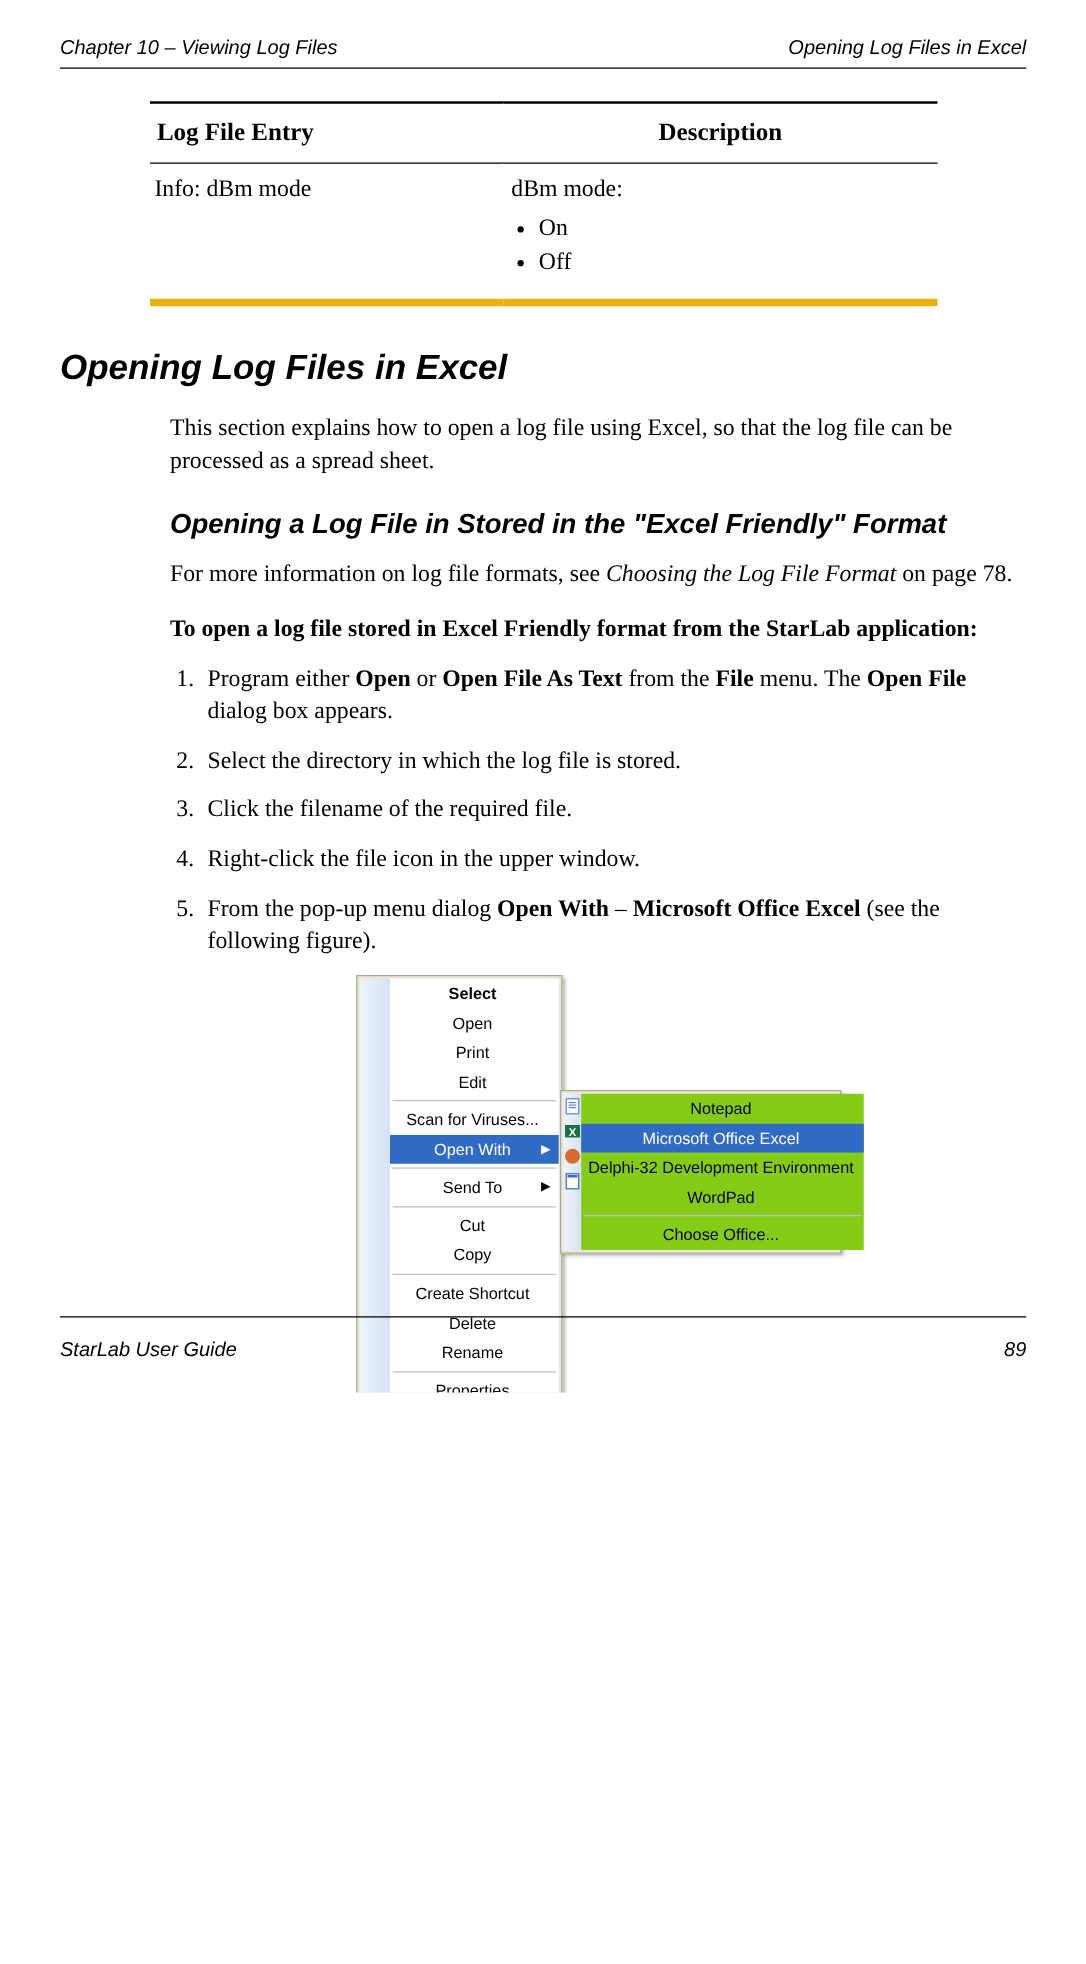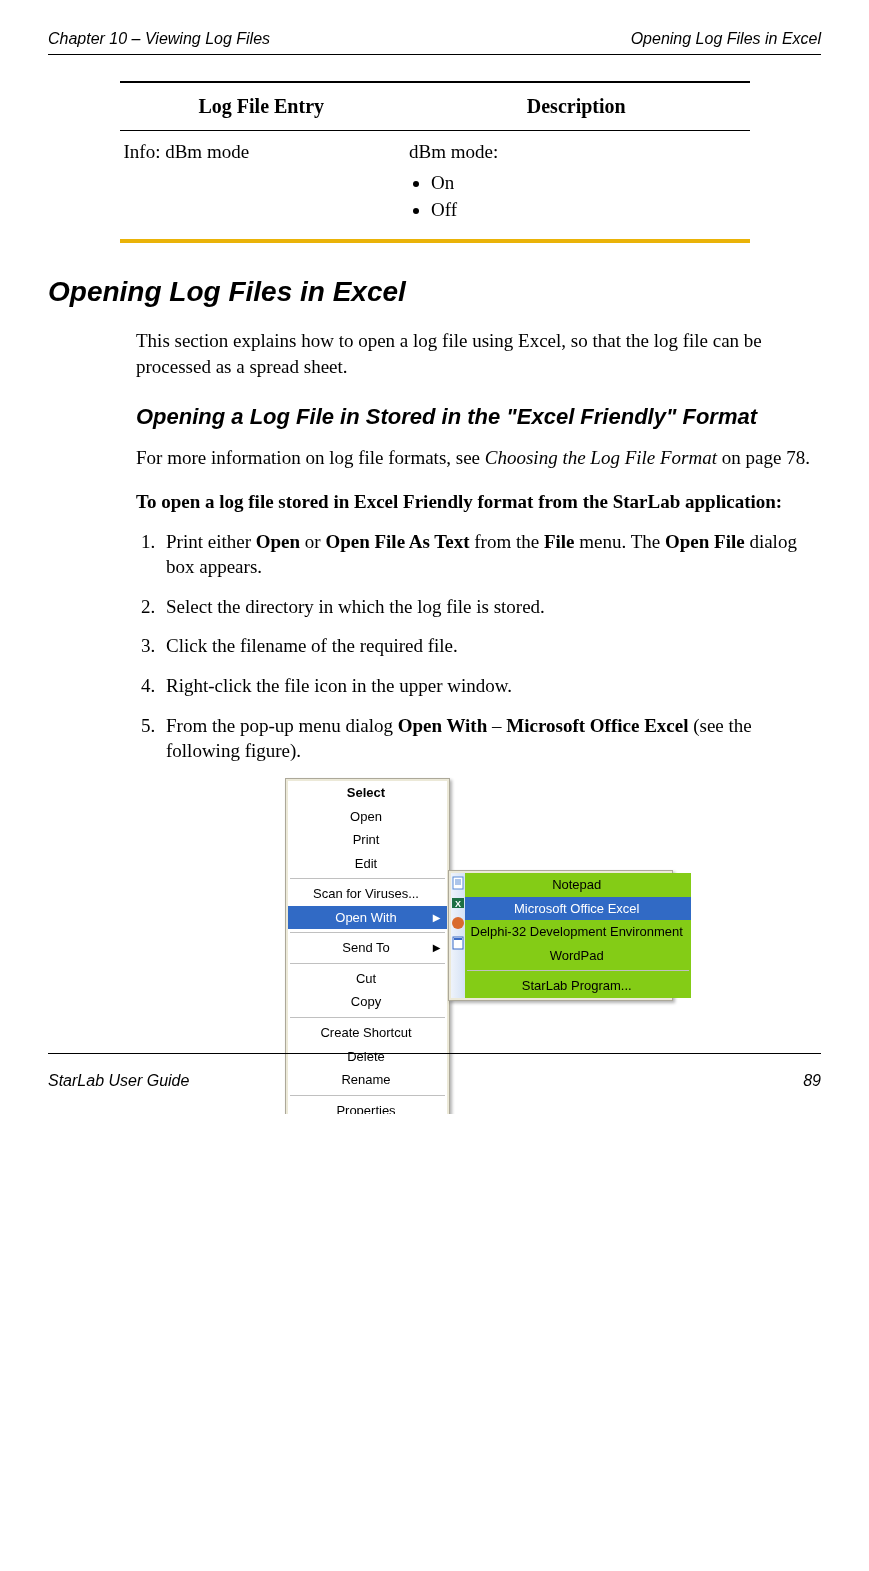--- a/index.html
+++ b/index.html
@@ -47,7 +47,7 @@
       padding: 10px 6px;
       font-size: 20px;
     }
-    .tbl thead th:first-child { text-align: center; width: 45%; }
+    .tbl thead th:first-child { text-align: left; width: 45%; }
     .tbl thead th:last-child { text-align: center; }
     .tbl tbody tr:last-child td { border-bottom: 4px solid #eab308; margin-left: 24px; }
     .tbl td {

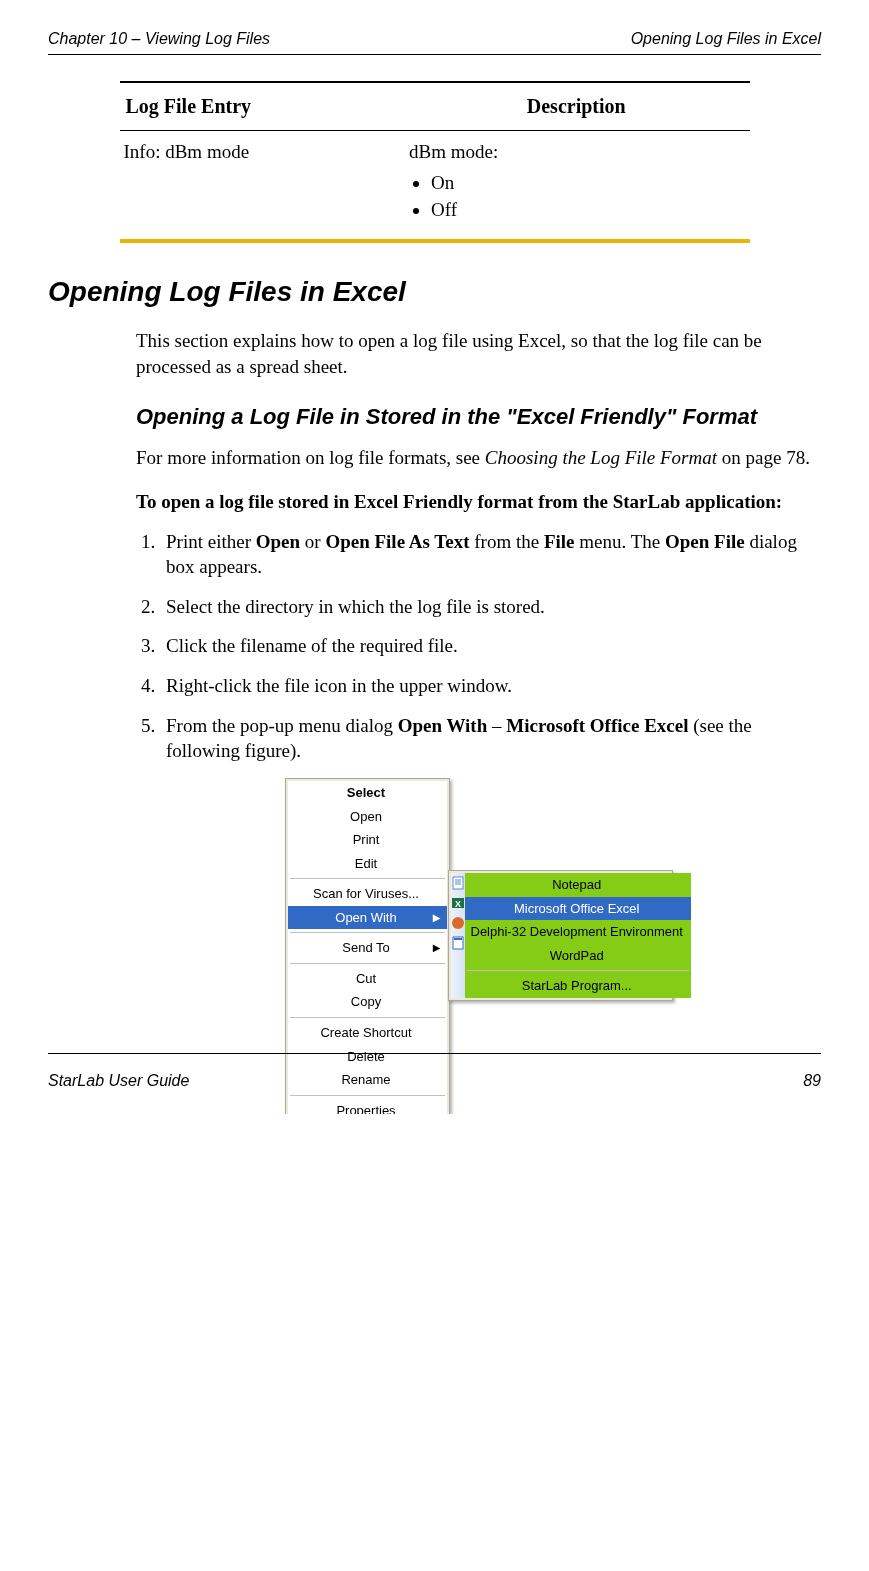--- a/index.html
+++ b/index.html
@@ -49,7 +49,7 @@
     }
     .tbl thead th:first-child { text-align: left; width: 45%; }
     .tbl thead th:last-child { text-align: center; }
-    .tbl tbody tr:last-child td { border-bottom: 4px solid #eab308; margin-left: 24px; }
+    .tbl tbody tr:last-child td { border-bottom: 6px solid #eab308; margin-left: 24px; }
     .tbl td {
       vertical-align: top;
       padding: 8px 6px 8px 6px;

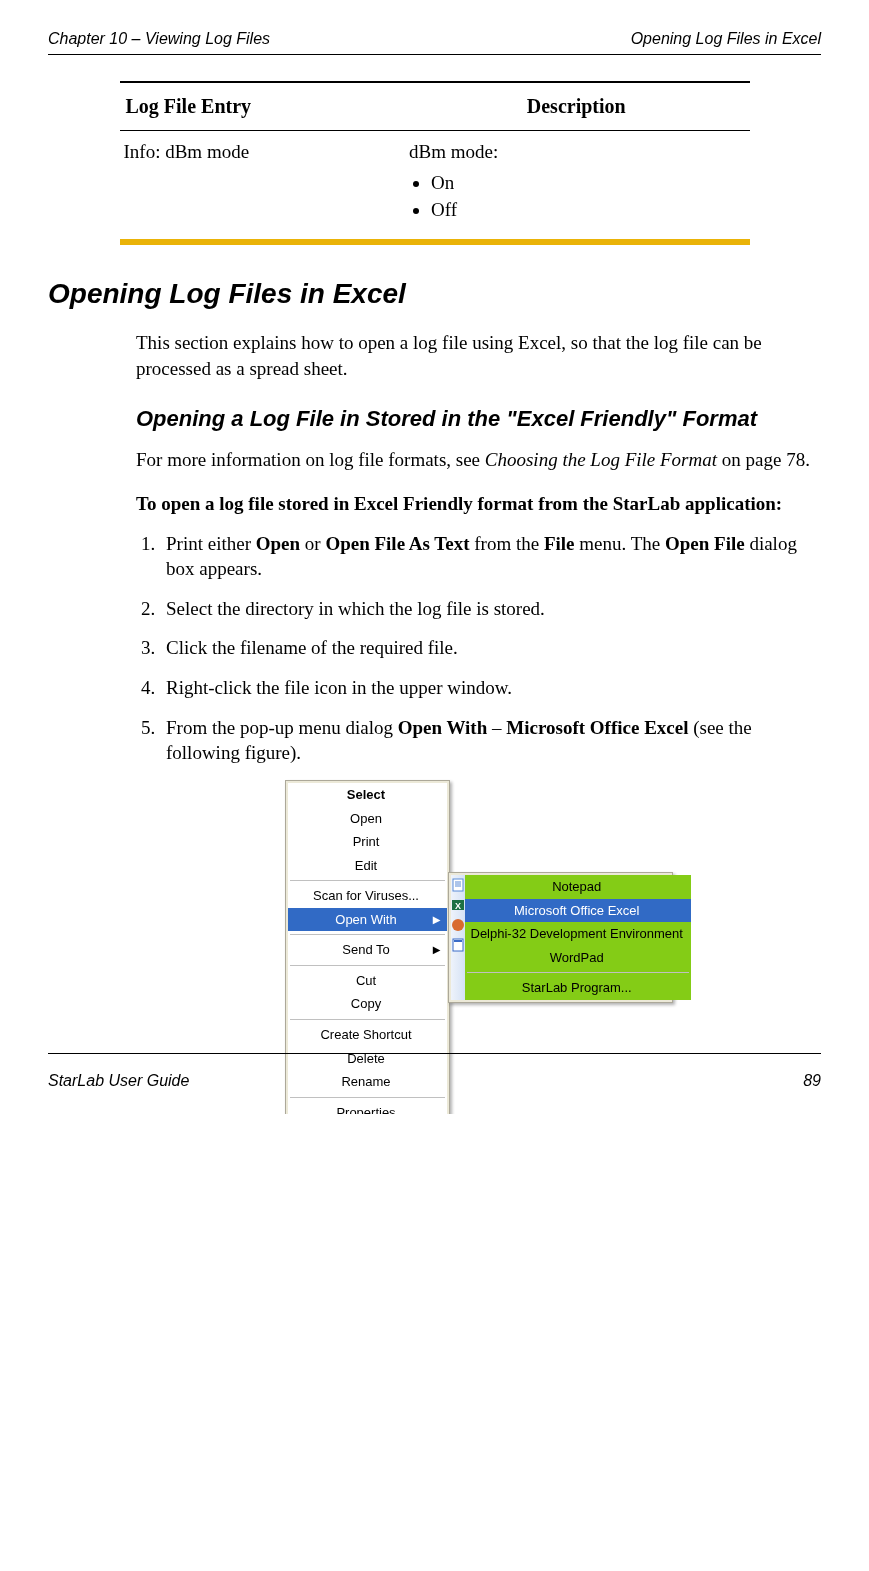--- a/index.html
+++ b/index.html
@@ -244,7 +244,7 @@
 
     <ol class="steps">
       <li>
-        <span>Print either </span><span class="bold">Open</span><span> or </span><span class="bold">Open File As Text</span><span> from the </span><span class="bold">File</span><span> menu. The </span><span class="bold">Open File</span><span> dialog box appears.</span>
+        <span>Program either </span><span class="bold">Open</span><span> or </span><span class="bold">Open File As Text</span><span> from the </span><span class="bold">File</span><span> menu. The </span><span class="bold">Open File</span><span> dialog box appears.</span>
       </li>
       <li>Select the directory in which the log file is stored.</li>
       <li>Click the filename of the required file.</li>

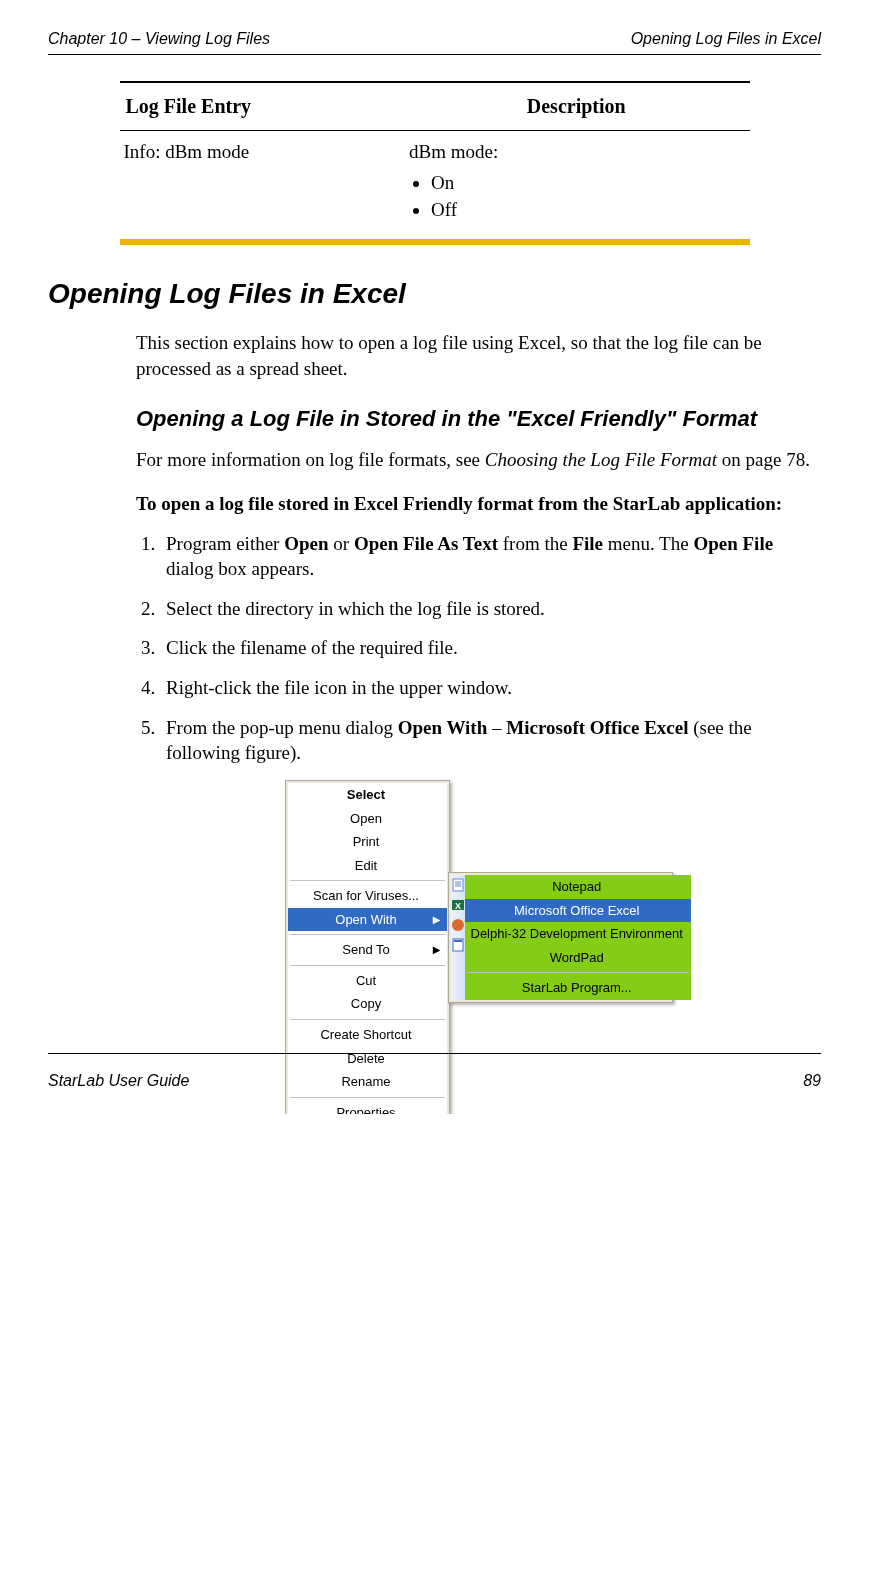--- a/index.html
+++ b/index.html
@@ -128,7 +128,6 @@
     }
     .menu-left .pane {
       display: flex;
-      flex-direction: column;
     }
     .menu-left .gutter {
       width: 24px;

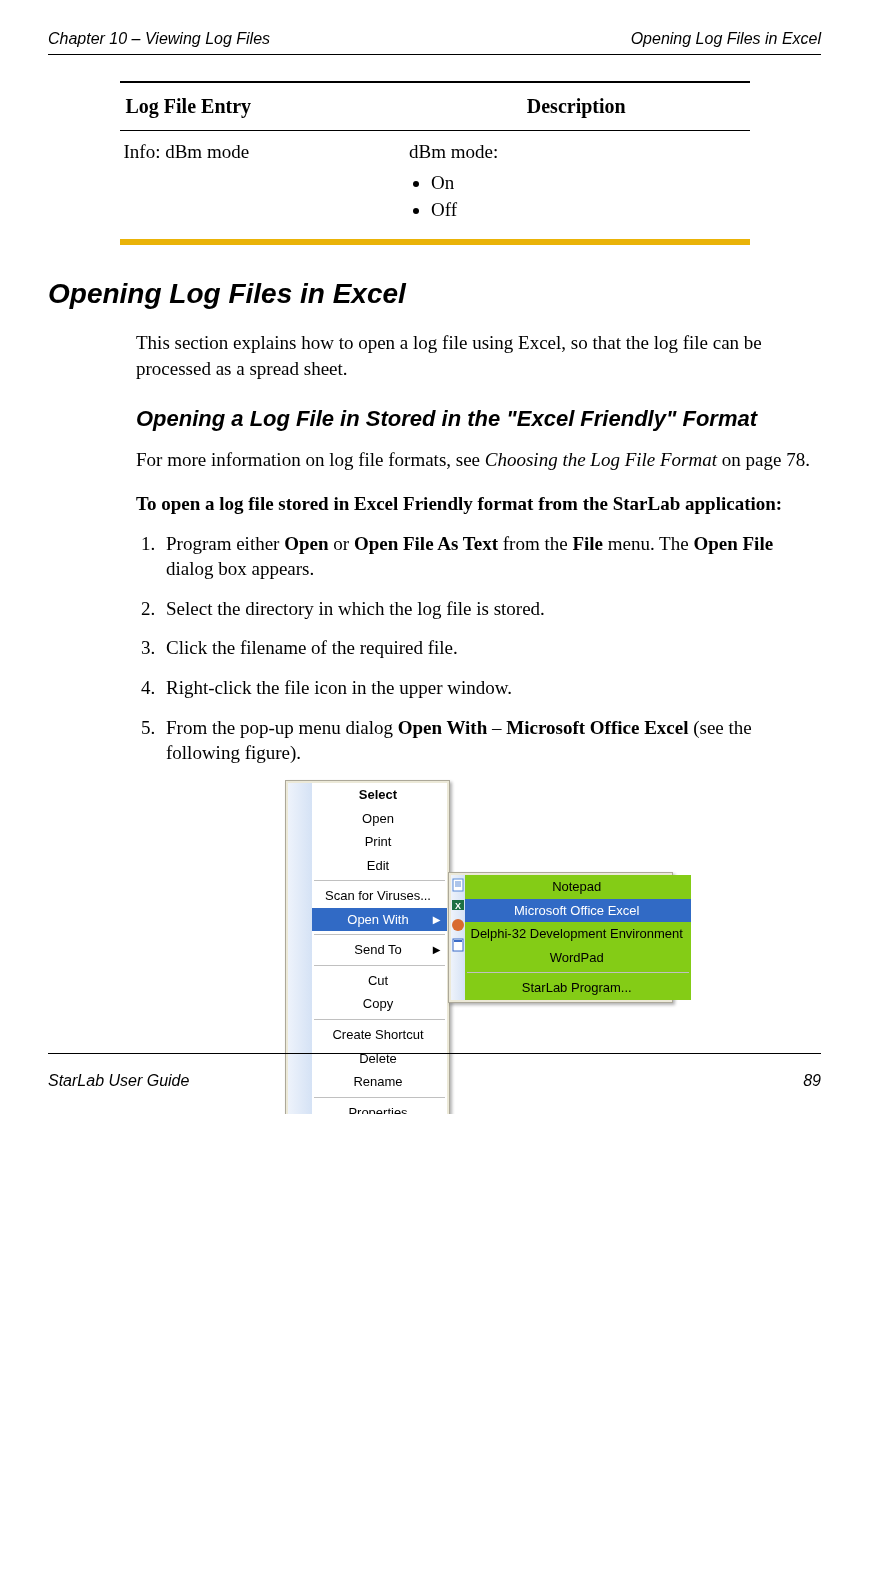--- a/index.html
+++ b/index.html
@@ -318,7 +318,7 @@
                 <div class="m-item">Delphi-32 Development Environment</div>
                 <div class="m-item">WordPad</div>
                 <div class="m-item sep"></div>
-                <div class="m-item">StarLab Program...</div>
+                <div class="m-item">Choose Office...</div>
               </div>
             </div>
           </div>

